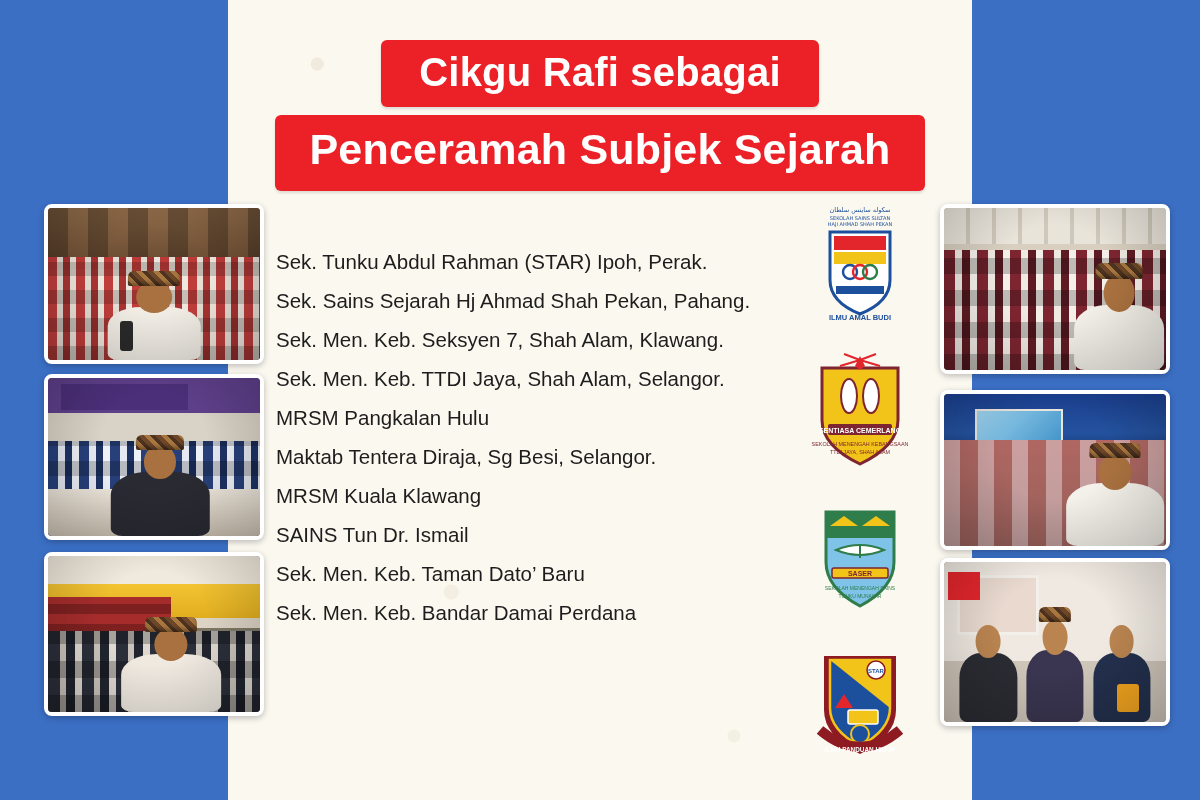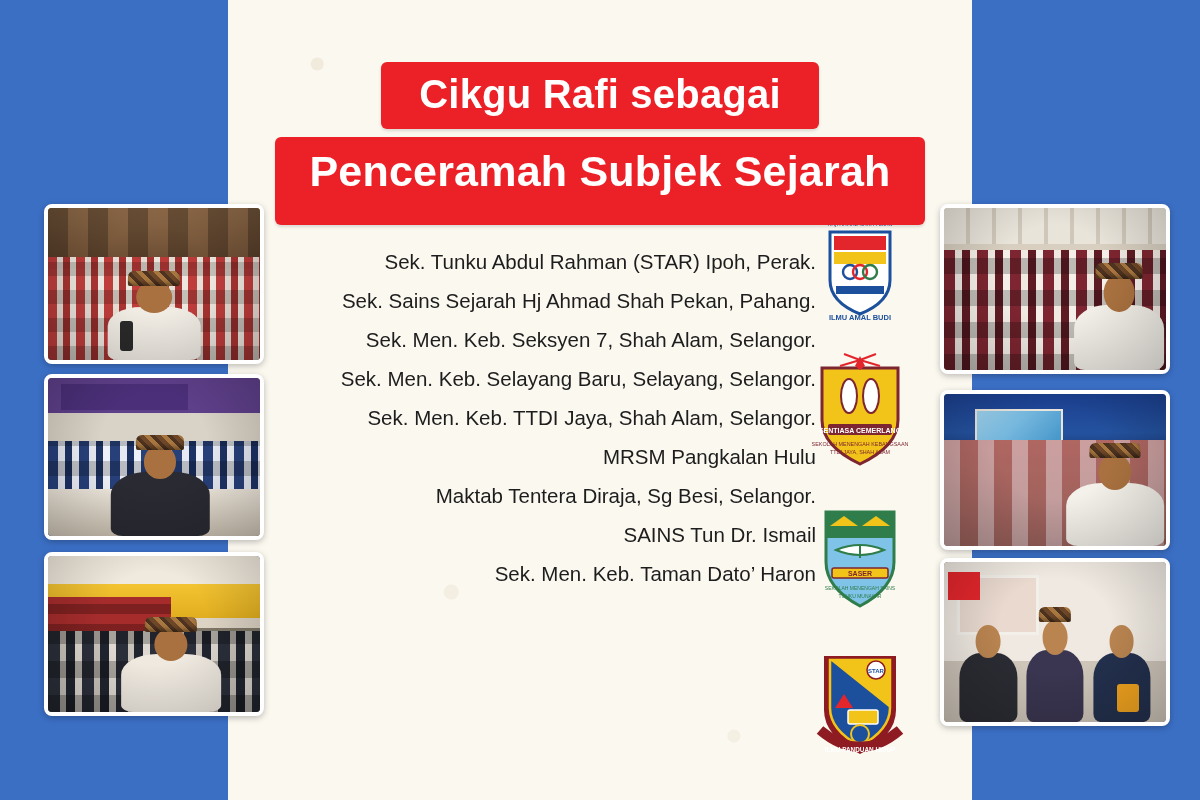--- a/index.html
+++ b/index.html
@@ -45,7 +45,7 @@
     position: absolute;
     left: 0;
     right: 0;
-    top: 62px;
+    top: 40px;
     text-align: center;
     z-index: 6;
   }

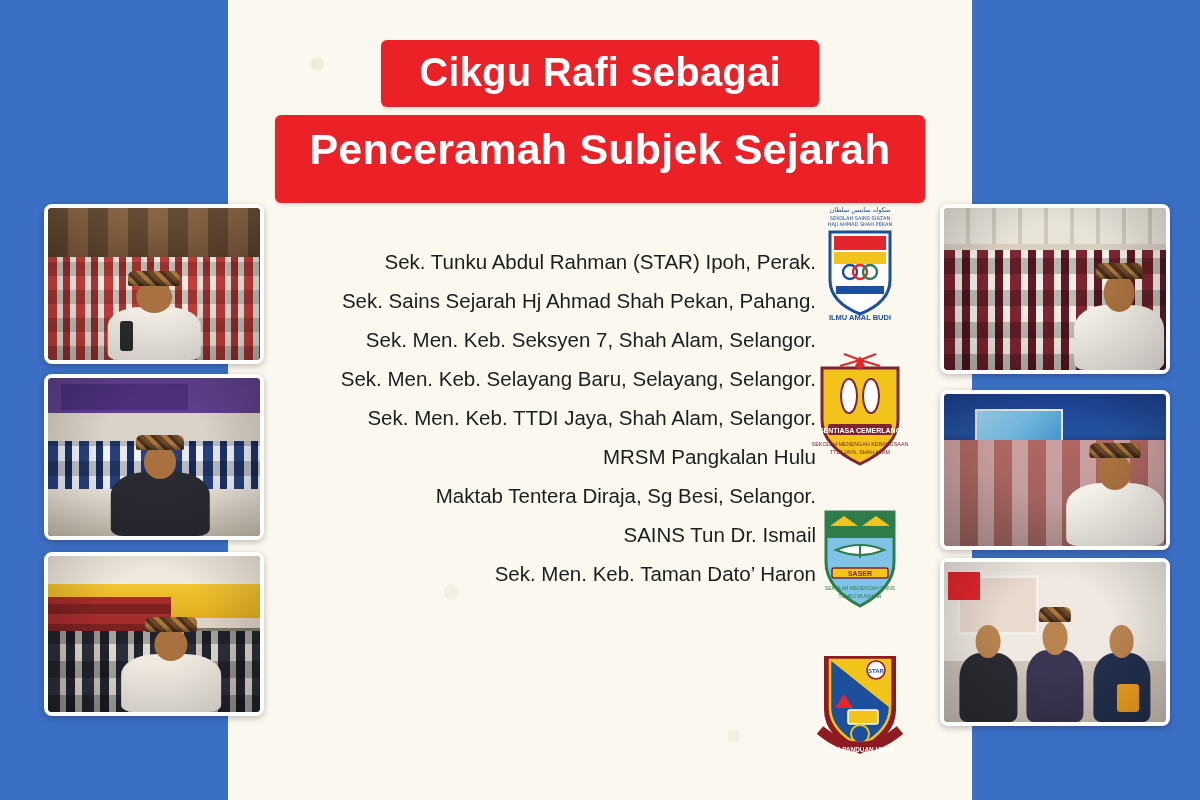--- a/index.html
+++ b/index.html
@@ -65,7 +65,7 @@
   }
   .title-line.two {
     font-size: 43px;
-    padding: 10px 34px 29px 34px;
+    padding: 10px 34px 17px 34px;
   }
 
   

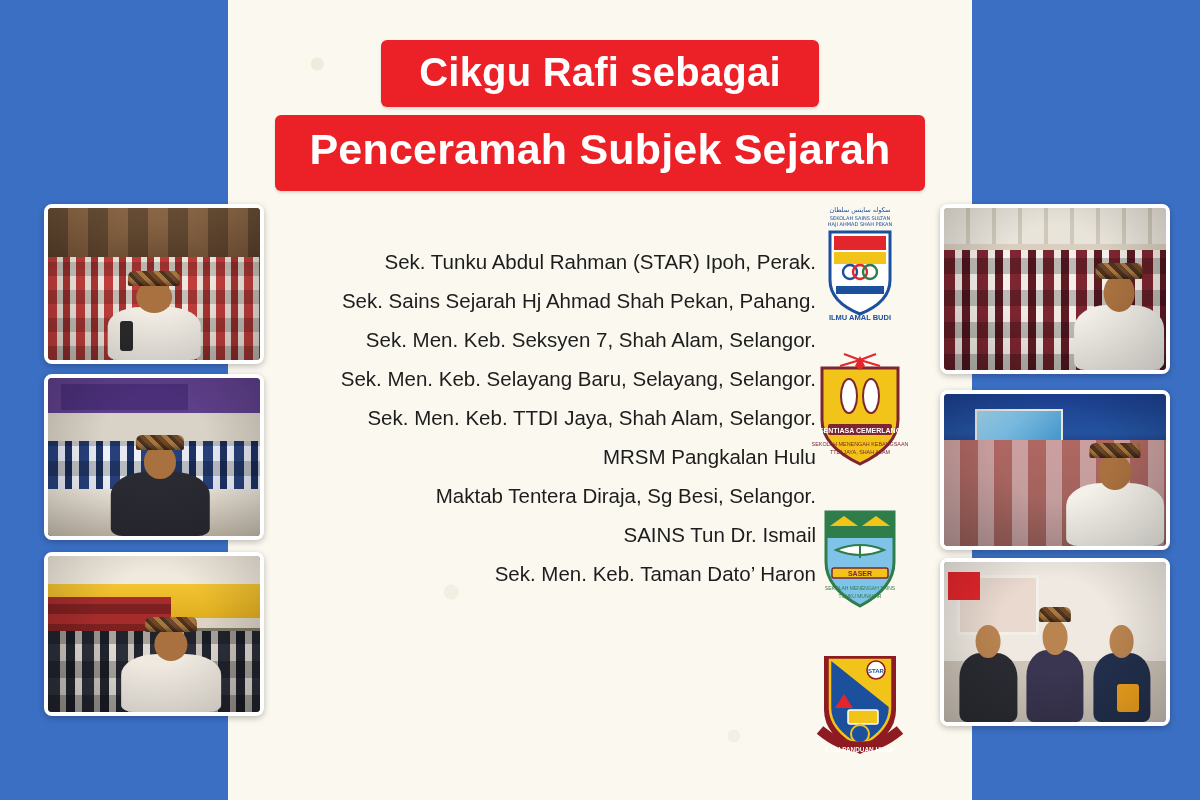--- a/index.html
+++ b/index.html
@@ -82,7 +82,6 @@
     line-height: 1.0;
     margin-bottom: 18.5px;
     white-space: nowrap;
-    text-align: right;
   }
 
   

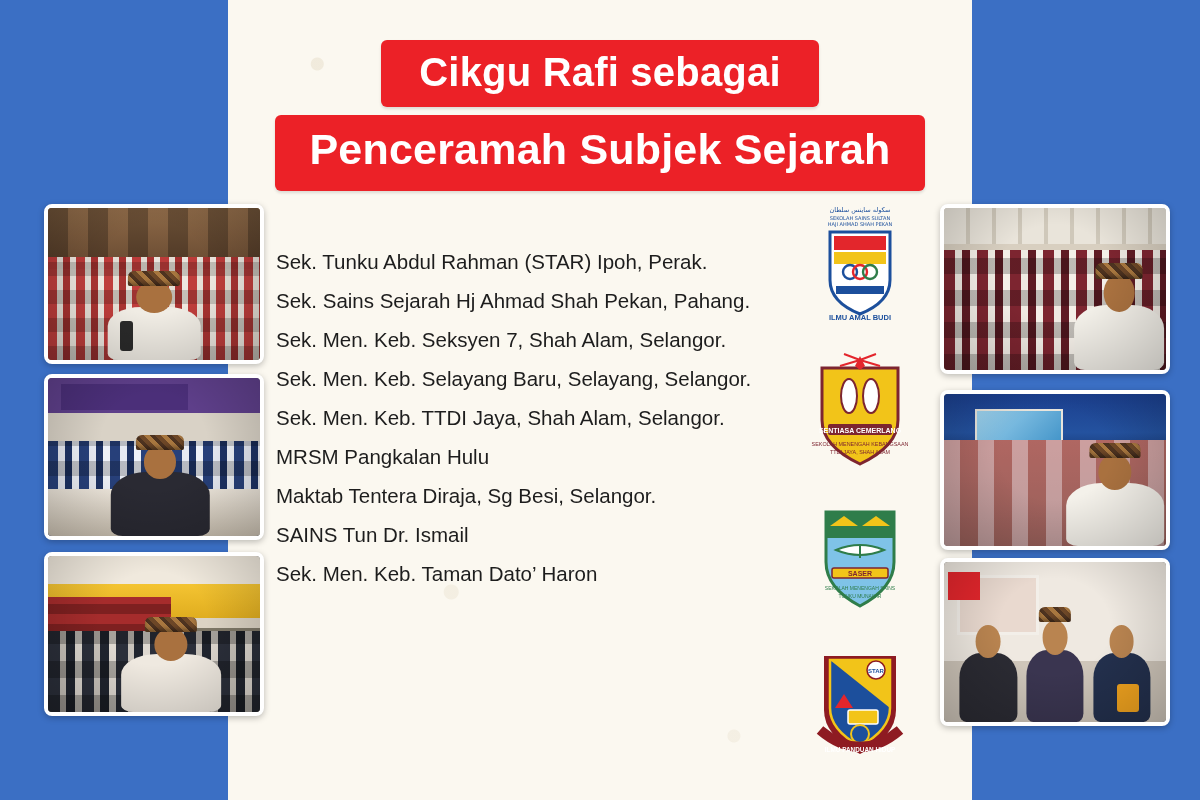--- a/index.html
+++ b/index.html
@@ -260,7 +260,7 @@
   <div class="list">
     <div class="list-item">Sek. Tunku Abdul Rahman (STAR) Ipoh, Perak.</div>
     <div class="list-item">Sek. Sains Sejarah Hj Ahmad Shah Pekan, Pahang.</div>
-    <div class="list-item">Sek. Men. Keb. Seksyen 7, Shah Alam, Selangor.</div>
+    <div class="list-item">Sek. Men. Keb. Seksyen 7, Shah Alam, Klawang.</div>
     <div class="list-item">Sek. Men. Keb. Selayang Baru, Selayang, Selangor.</div>
     <div class="list-item">Sek. Men. Keb. TTDI Jaya, Shah Alam, Selangor.</div>
     <div class="list-item">MRSM Pangkalan Hulu</div>

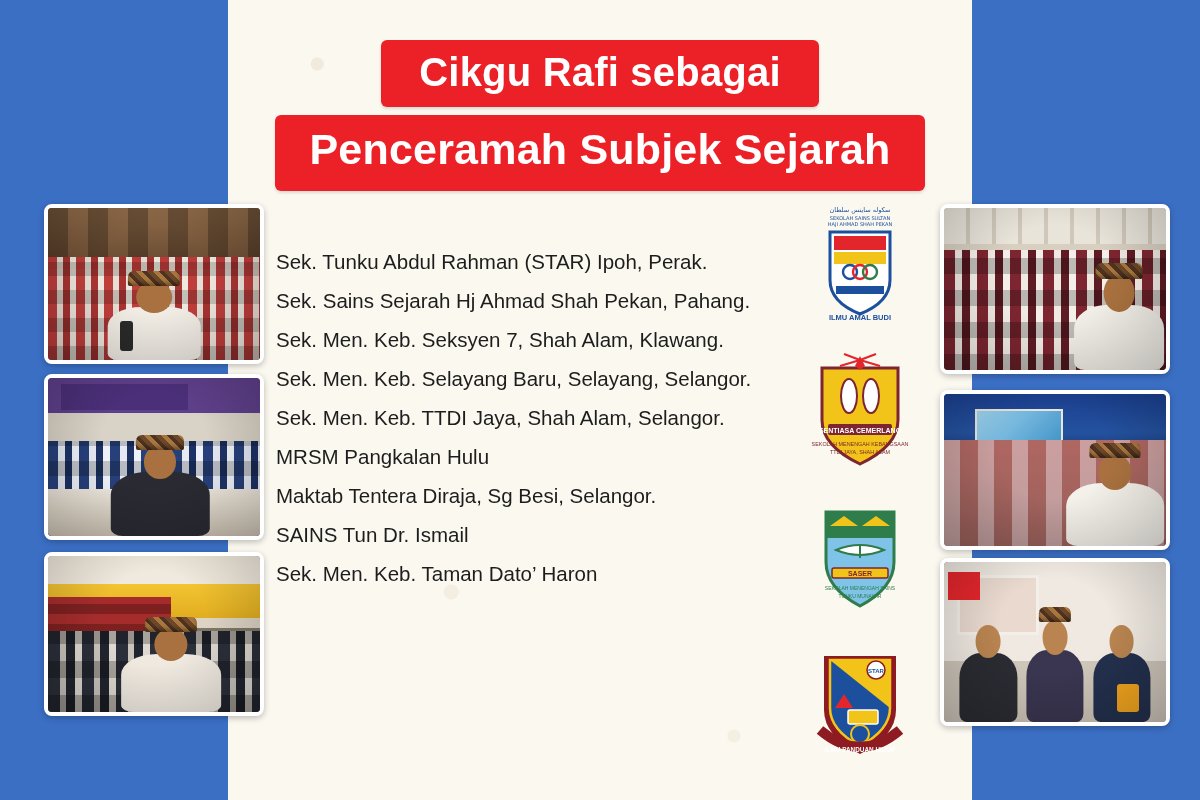--- a/index.html
+++ b/index.html
@@ -261,7 +261,6 @@
     <div class="list-item">Sek. Tunku Abdul Rahman (STAR) Ipoh, Perak.</div>
     <div class="list-item">Sek. Sains Sejarah Hj Ahmad Shah Pekan, Pahang.</div>
     <div class="list-item">Sek. Men. Keb. Seksyen 7, Shah Alam, Klawang.</div>
-    <div class="list-item">Sek. Men. Keb. Selayang Baru, Selayang, Selangor.</div>
     <div class="list-item">Sek. Men. Keb. TTDI Jaya, Shah Alam, Selangor.</div>
     <div class="list-item">MRSM Pangkalan Hulu</div>
     <div class="list-item">Maktab Tentera Diraja, Sg Besi, Selangor.</div>

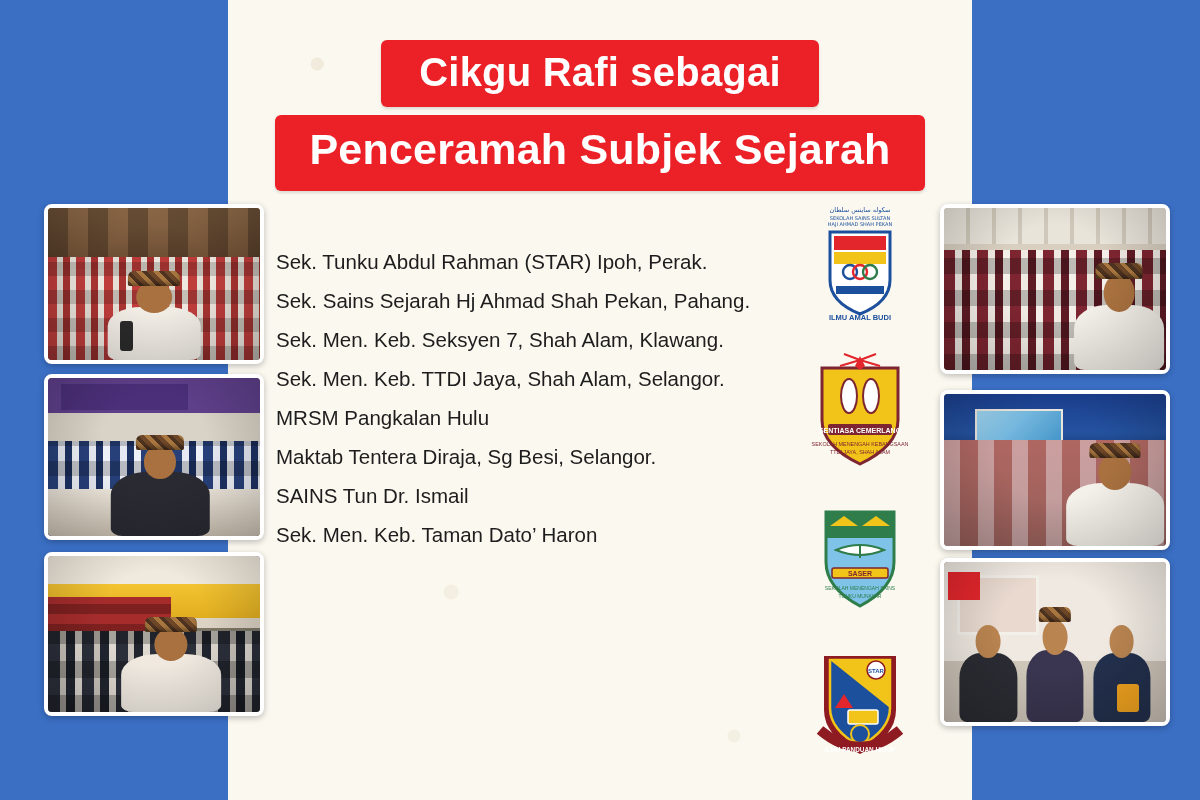--- a/index.html
+++ b/index.html
@@ -264,6 +264,7 @@
     <div class="list-item">Sek. Men. Keb. TTDI Jaya, Shah Alam, Selangor.</div>
     <div class="list-item">MRSM Pangkalan Hulu</div>
     <div class="list-item">Maktab Tentera Diraja, Sg Besi, Selangor.</div>
+    <div class="list-item">MRSM Kuala Klawang</div>
     <div class="list-item">SAINS Tun Dr. Ismail</div>
     <div class="list-item">Sek. Men. Keb. Taman Dato’ Haron</div>
   </div>

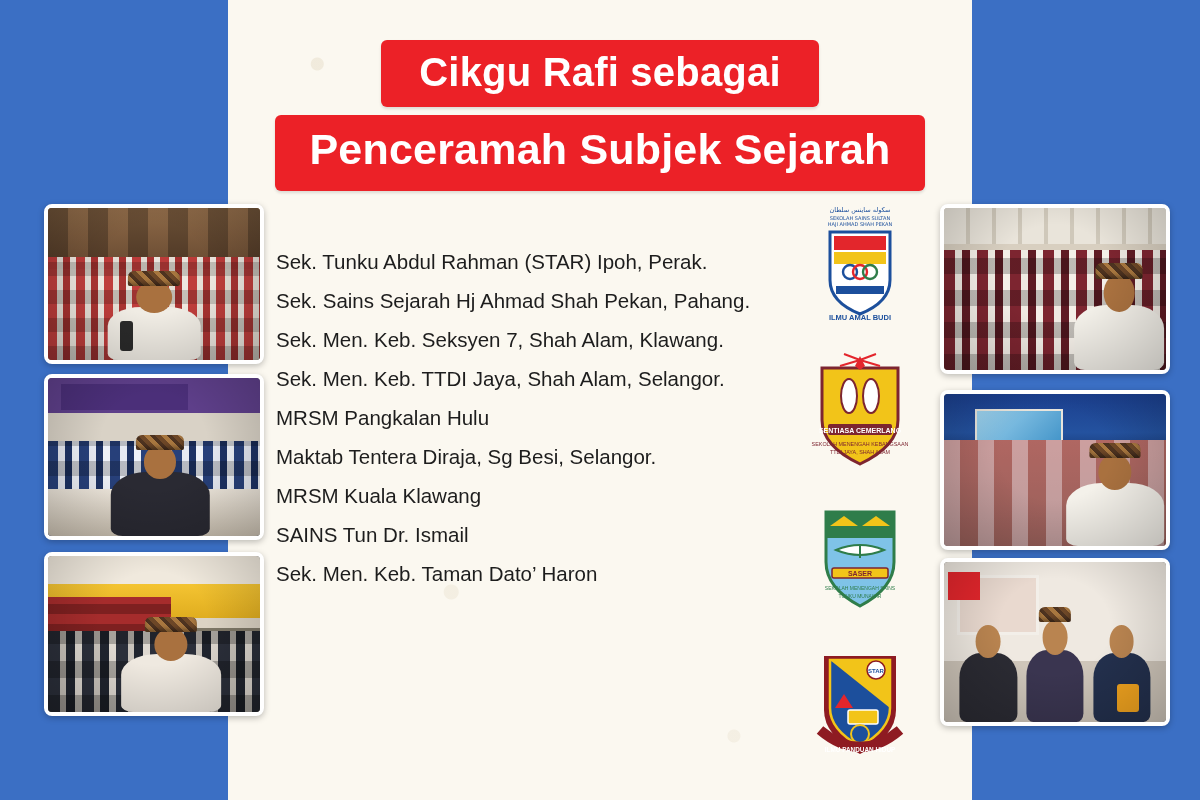--- a/index.html
+++ b/index.html
@@ -266,7 +266,7 @@
     <div class="list-item">Maktab Tentera Diraja, Sg Besi, Selangor.</div>
     <div class="list-item">MRSM Kuala Klawang</div>
     <div class="list-item">SAINS Tun Dr. Ismail</div>
-    <div class="list-item">Sek. Men. Keb. Taman Dato’ Haron</div>
+    <div class="list-item">Sek. Men. Keb. Taman Dato’ Baru</div>
   </div>
 
   <div class="logos">

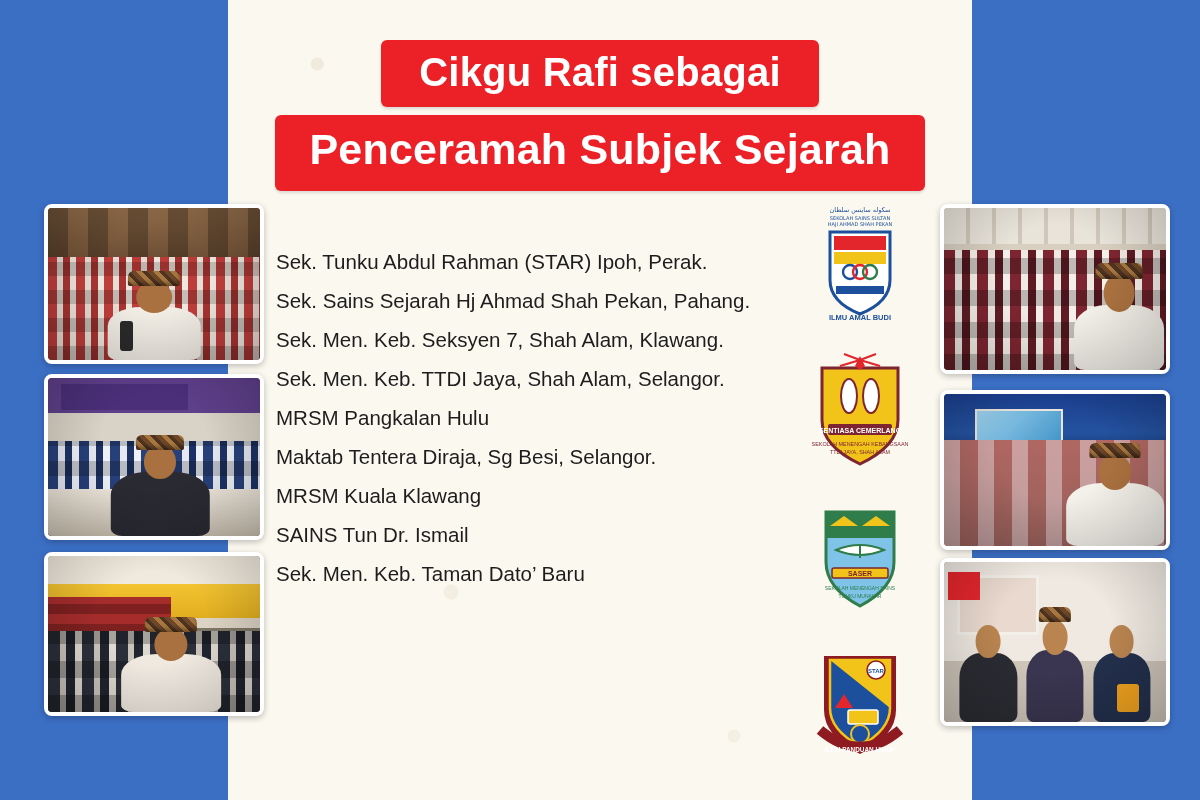--- a/index.html
+++ b/index.html
@@ -267,6 +267,7 @@
     <div class="list-item">MRSM Kuala Klawang</div>
     <div class="list-item">SAINS Tun Dr. Ismail</div>
     <div class="list-item">Sek. Men. Keb. Taman Dato’ Baru</div>
+    <div class="list-item">Sek. Men. Keb. Bandar Damai Perdana</div>
   </div>
 
   <div class="logos">

